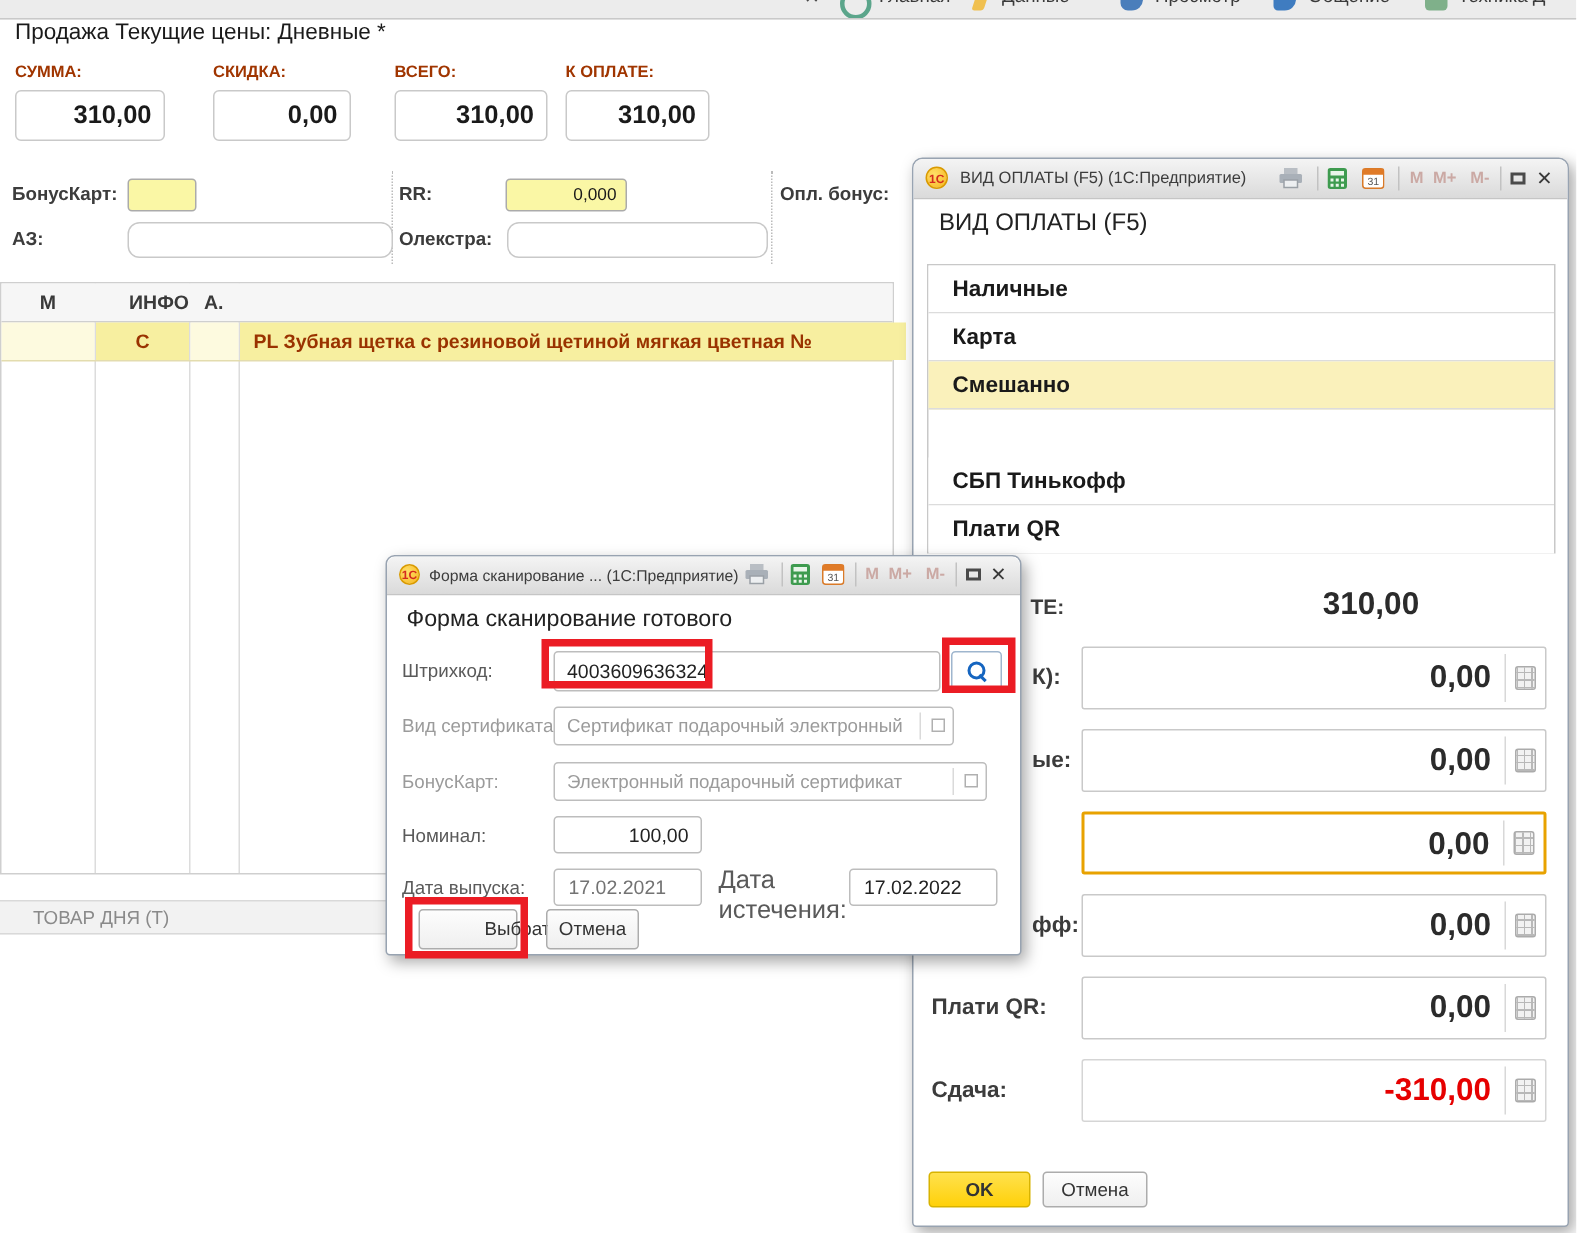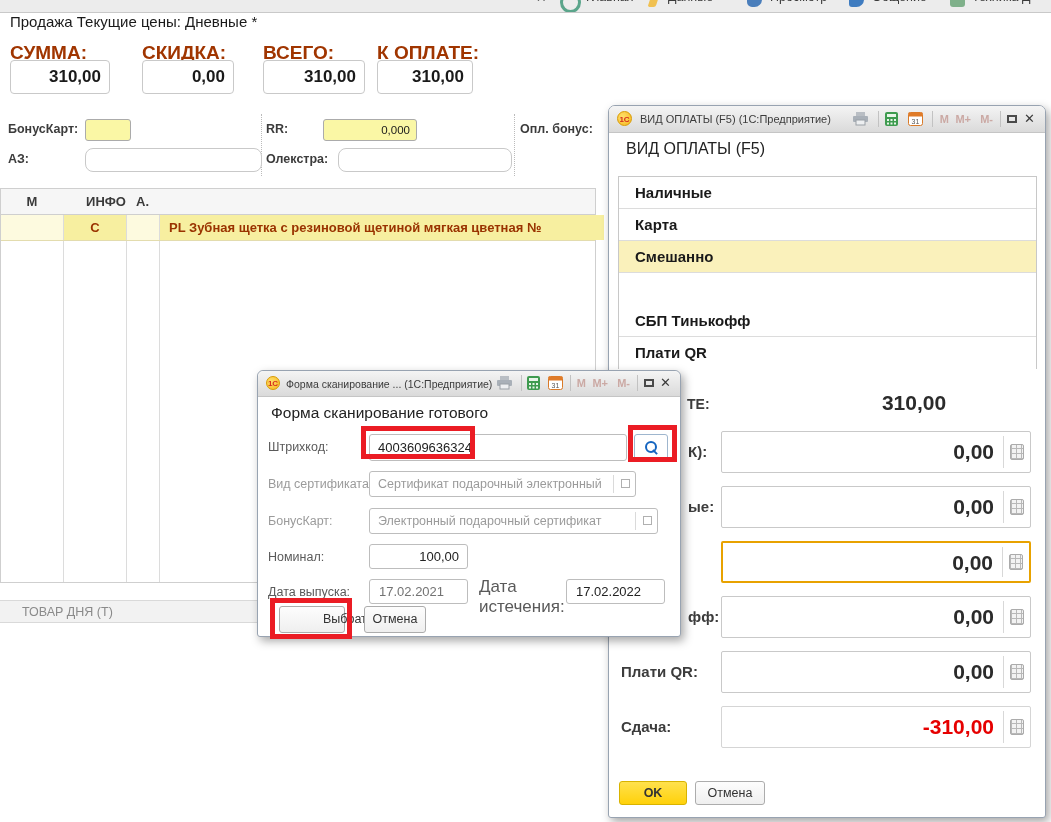--- a/index.html
+++ b/index.html
@@ -21,7 +21,7 @@
 
   
   .m-title{left:10px;top:13px;font-size:15px;color:#1a1a1a;}
-  .tot-lbl{top:42px;font-weight:bold;font-size:19px;color:#A03500;}
+  .tot-lbl{top:42px;font-weight:bold;font-size:11px;color:#A03500;}
   .tot-box{top:60px;height:34px;line-height:32px;font-weight:bold;font-size:17px;text-align:right;padding-right:8px;border-radius:4px;}
   .yellow-fld{background:#FAF7A5;border:1px solid #ABABAB;border-radius:3px;box-sizing:border-box;}
   .dot-sep{border-left:1px dotted #BBB;width:0;top:114px;height:62px;}

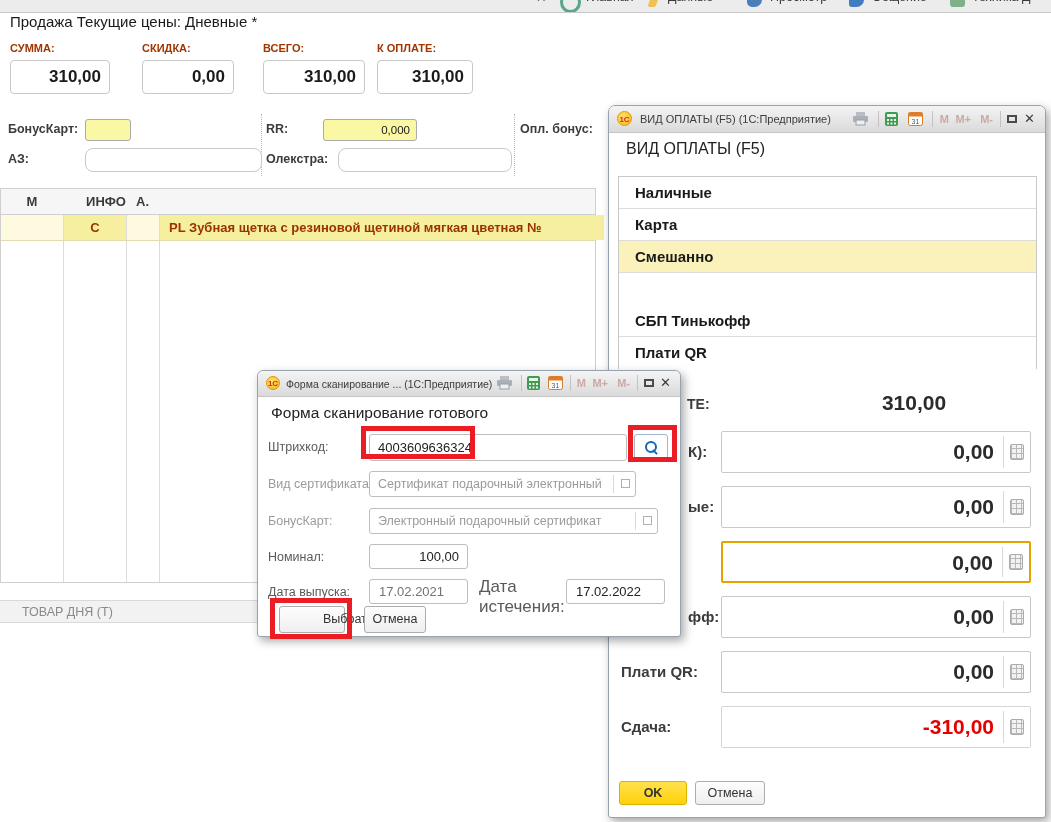--- a/index.html
+++ b/index.html
@@ -110,7 +110,7 @@
     <div class="abs yellow-fld" style="left:85px;top:119px;width:46px;height:22px;"></div>
     <div class="abs dot-sep" style="left:261px;"></div>
     <div class="abs lbl" style="left:266px;top:122px;">RR:</div>
-    <div class="abs yellow-fld" style="left:323px;top:119px;width:94px;height:22px;line-height:20px;font-size:11.5px;text-align:right;padding-right:6px;">0,000</div>
+    <div class="abs yellow-fld" style="left:337px;top:119px;width:81px;height:22px;line-height:20px;font-size:11.5px;text-align:right;padding-right:6px;">0,000</div>
     <div class="abs dot-sep" style="left:514px;"></div>
     <div class="abs lbl" style="left:520px;top:122px;">Опл. бонус:</div>
     <div class="abs lbl" style="left:8px;top:152px;">АЗ:</div>

